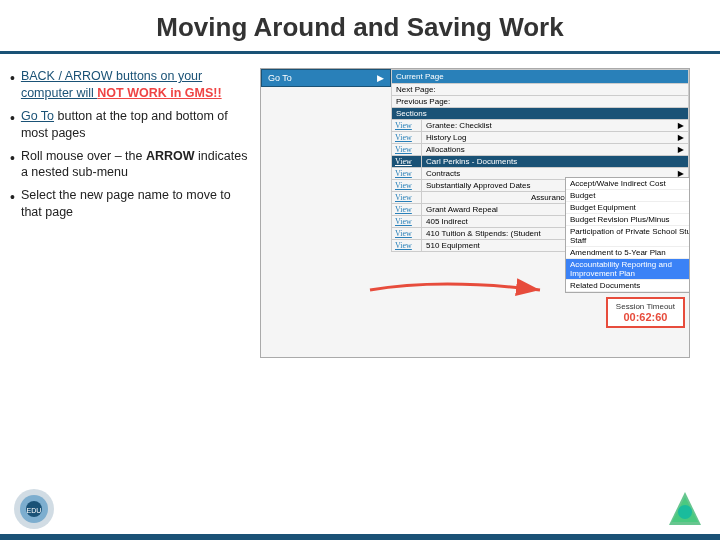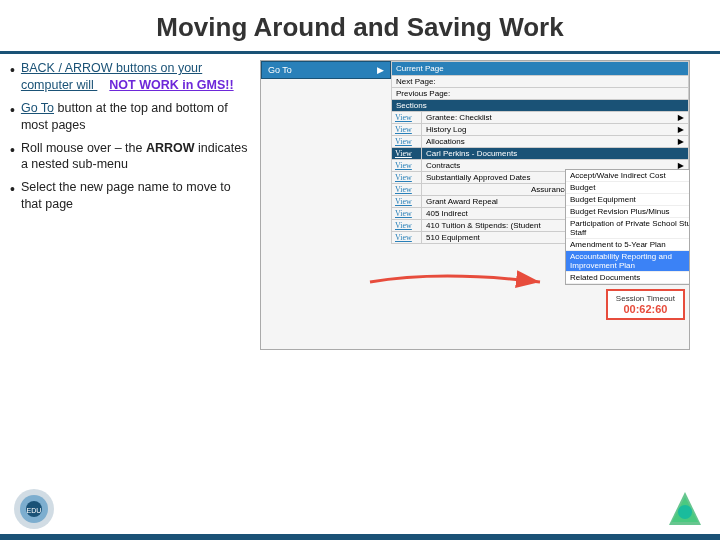--- a/index.html
+++ b/index.html
@@ -19,6 +19,7 @@
       color: #333;
       padding: 12px 0 8px 0;
       border-bottom: 3px solid #1a5276;
+      margin-bottom: 8px;
     }
 
     .content-area {

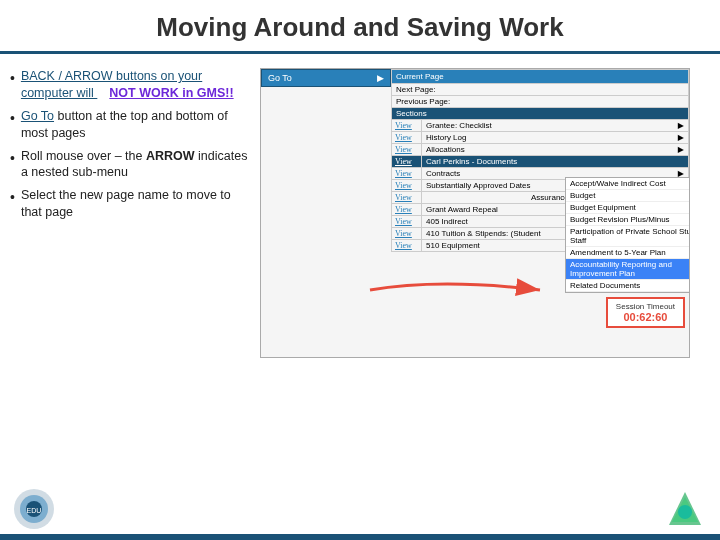--- a/index.html
+++ b/index.html
@@ -61,9 +61,8 @@
 
     .bullet-text .bold-red {
       font-weight: bold;
-      color: #6d28d9;
+      color: #ef4444;
       text-decoration: underline;
-      margin-left: 12px;
     }
 
     .right-panel {

